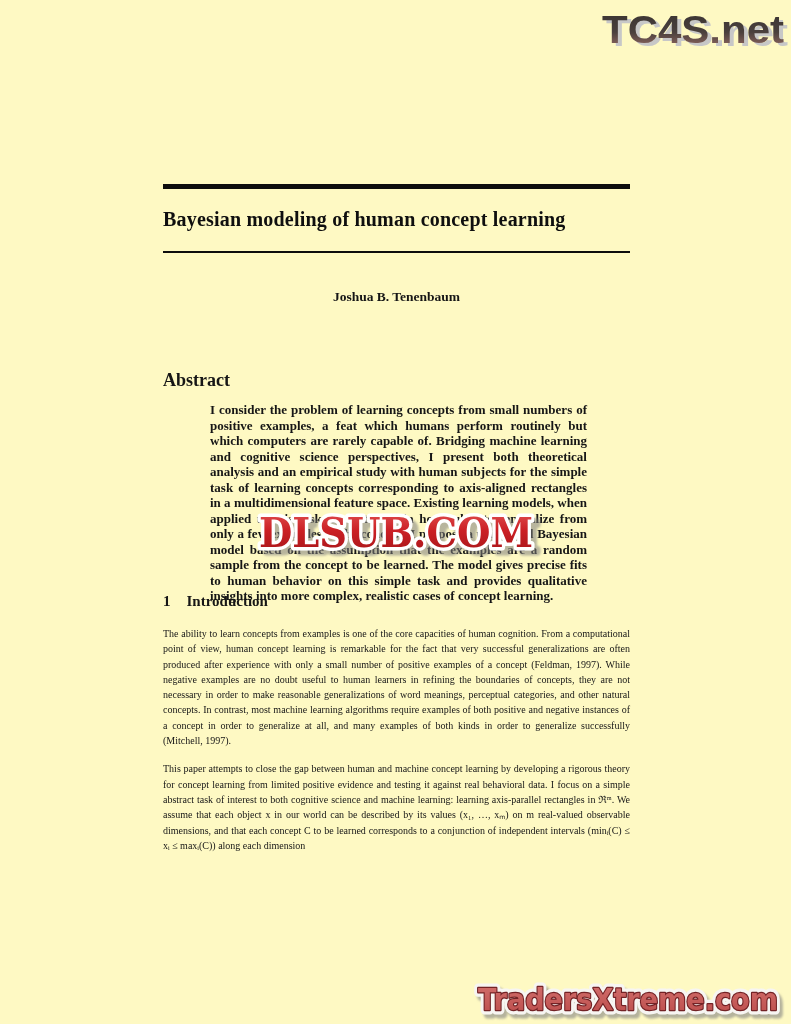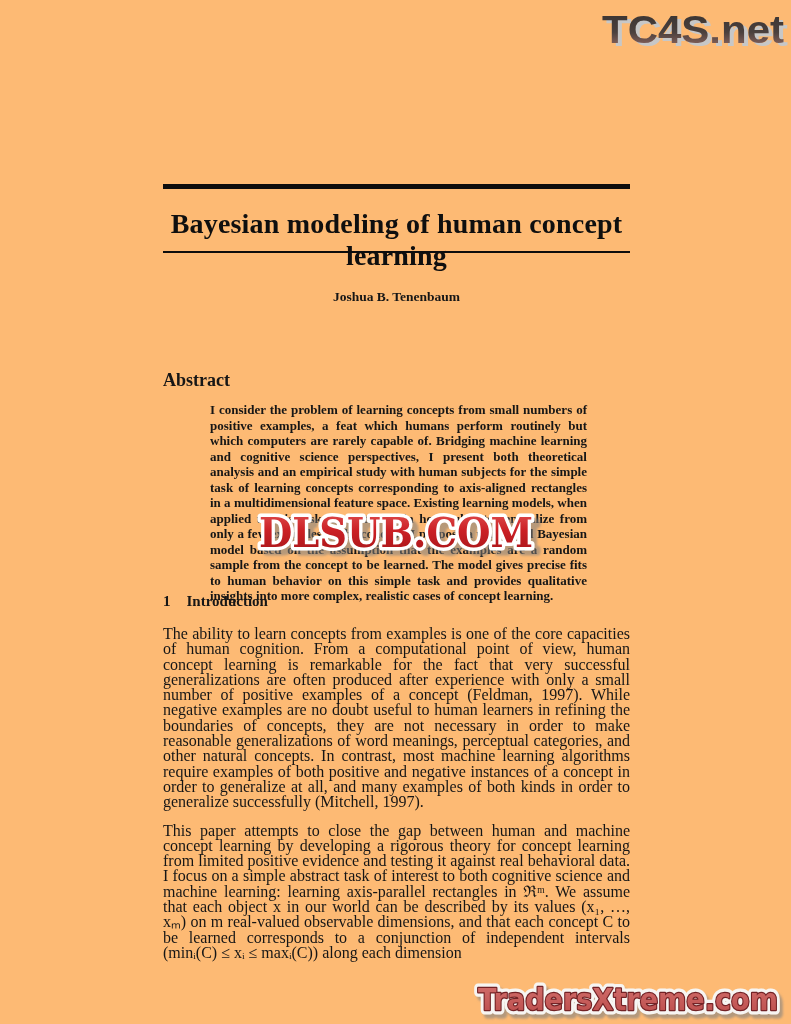--- a/index.html
+++ b/index.html
@@ -7,7 +7,7 @@
     position: relative;
     width: 791px;
     height: 1024px;
-    background: #fdba74;
+    background: #fef9c3;
     overflow: hidden;
     font-family: "Liberation Serif", serif;
     color: #161616;

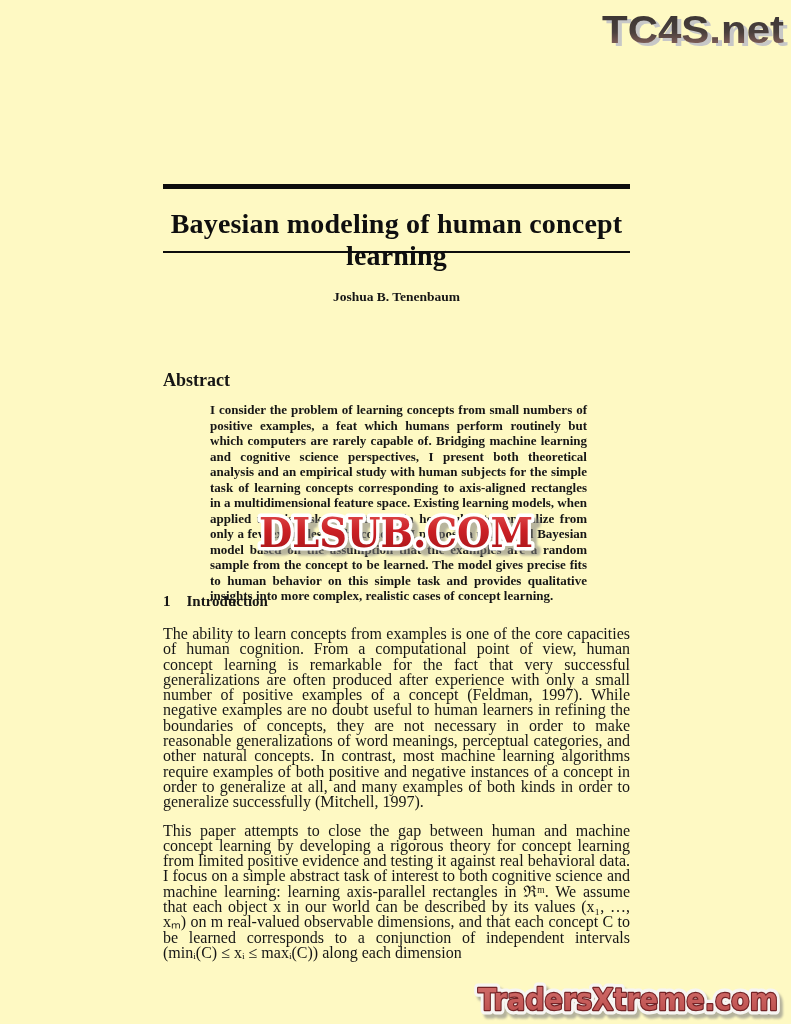--- a/index.html
+++ b/index.html
@@ -40,8 +40,7 @@
   
   .title {
     position: absolute; left: 163px; top: 208px; width: 467px;
-    text-align: center;
-    font-size: 28px; font-weight: bold; color: #0f0f0f;
+    font-size: 20px; font-weight: bold; color: #0f0f0f;
     letter-spacing: 0.2px;
   }
 

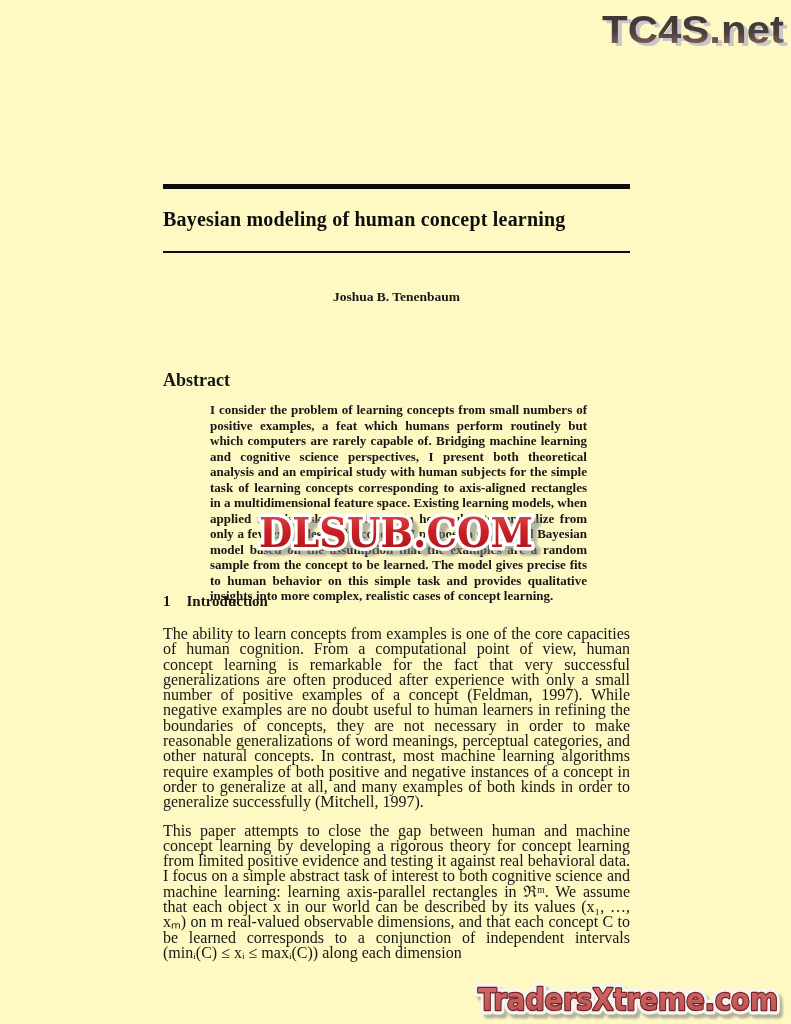--- a/index.html
+++ b/index.html
@@ -76,7 +76,7 @@
   .section-head .sec-num { display: inline-block; margin-right: 16px; }
   .body-text {
     position: absolute; left: 163px; top: 626px; width: 467px;
-    font-size: 16px; line-height: 15.3px;
+    font-size: 10px; line-height: 15.3px;
     text-align: justify;
   }
   .body-text p { margin: 0 0 13px 0; }

